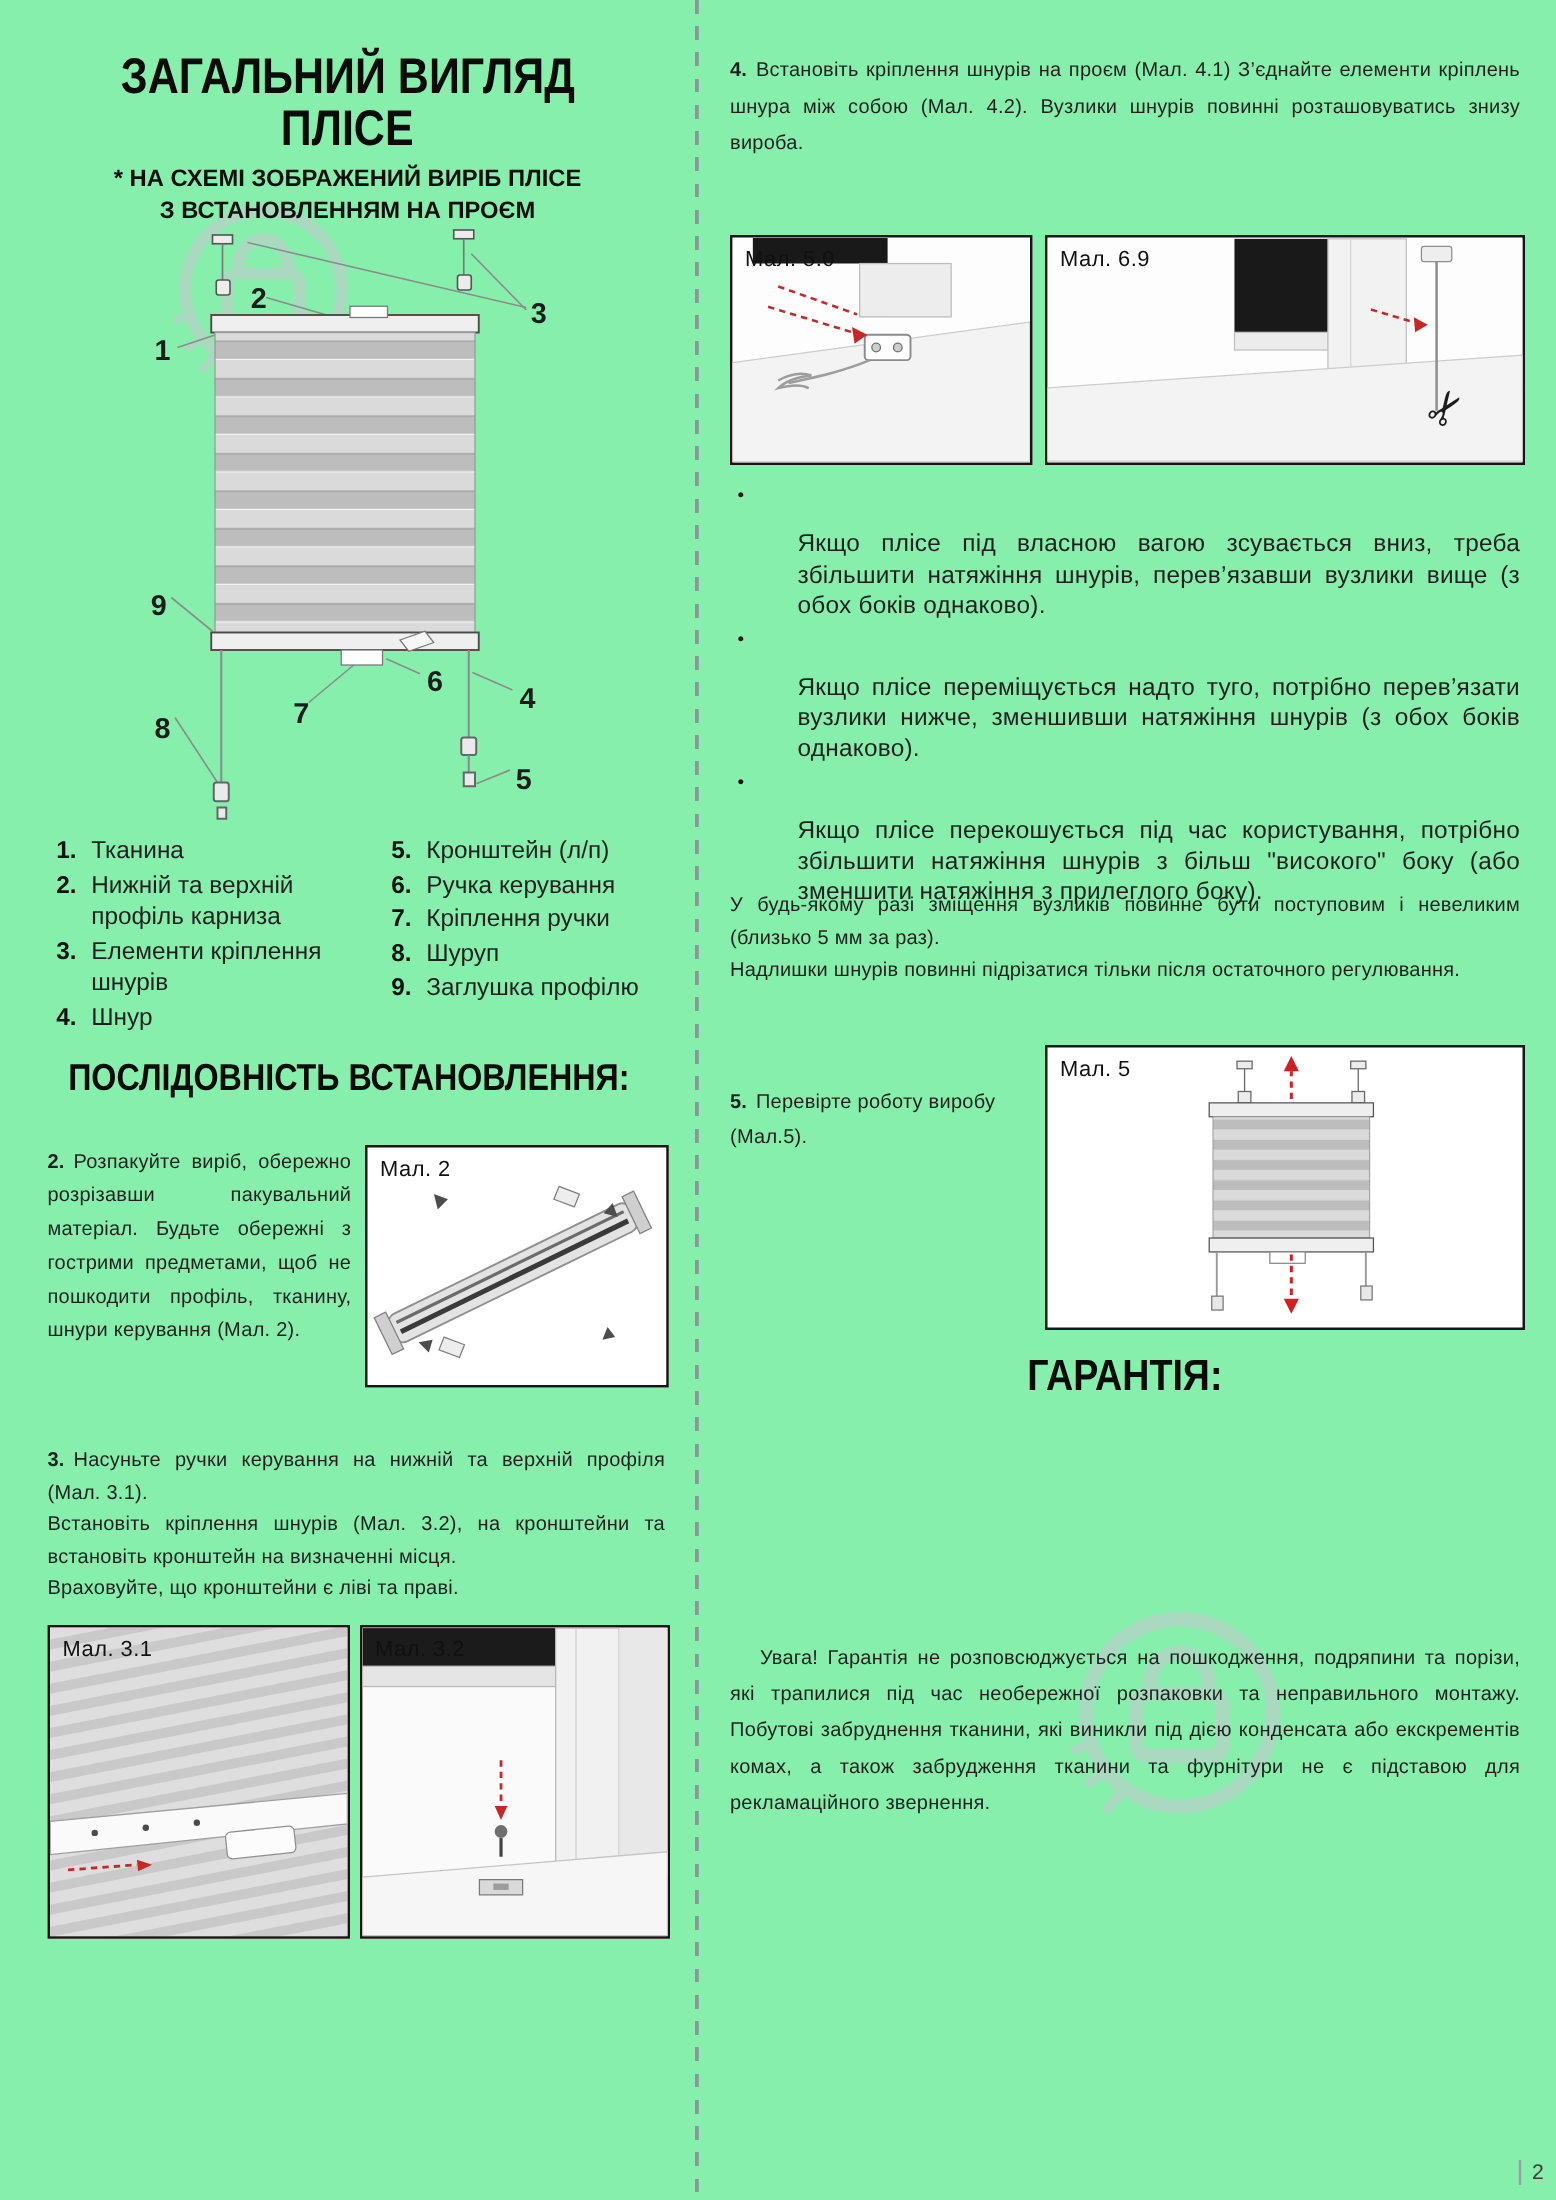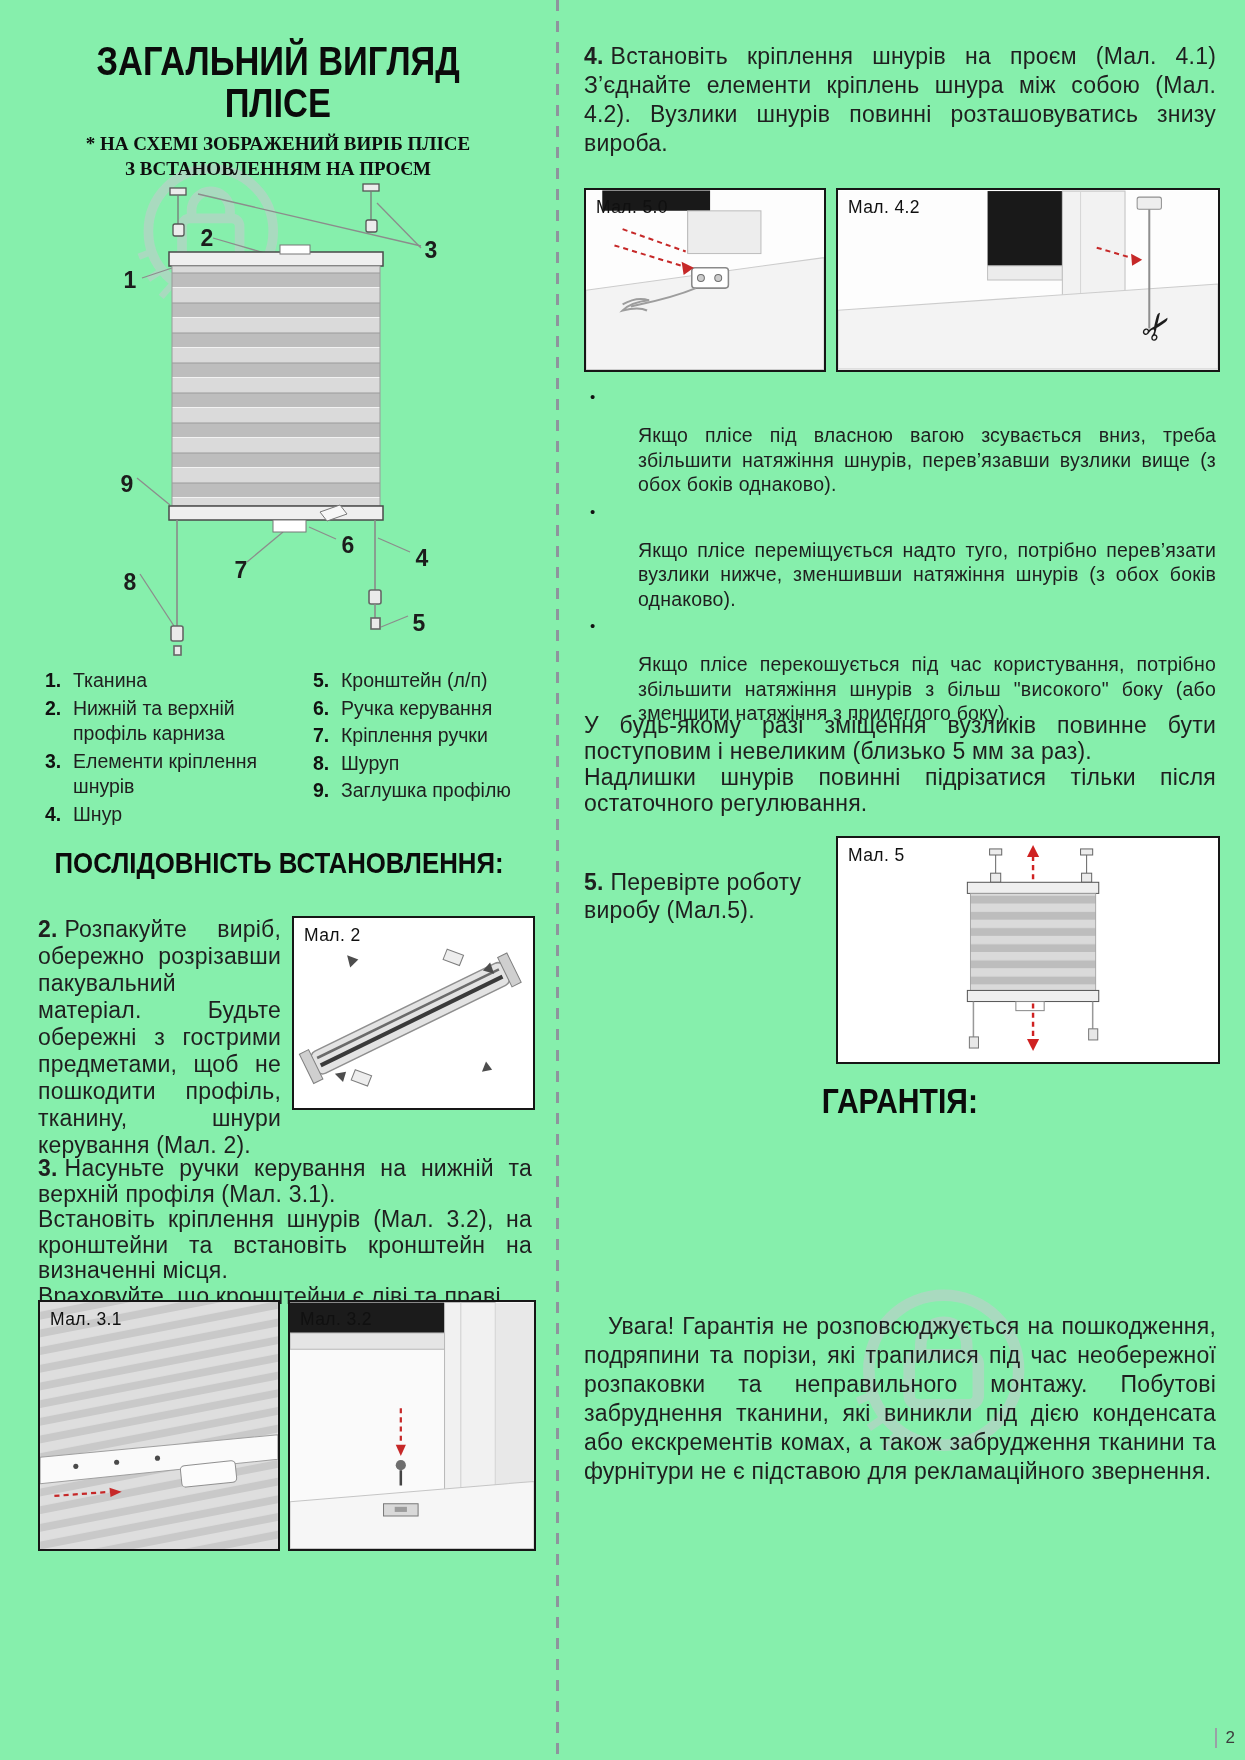--- a/index.html
+++ b/index.html
@@ -7,7 +7,7 @@
         font-family:"Liberation Sans","DejaVu Sans",sans-serif;color:#1f1f1f;}
   .abs{position:absolute;z-index:1;}
   .just{text-align:justify;}
-  .body{font-size:23px;line-height:26.5px;letter-spacing:0.2px;}
+  .body{font-size:16px;line-height:26.5px;letter-spacing:0.2px;}
   .pre{white-space:pre-line;}
   b.stepnum{font-weight:700;margin-right:7px;}
   .centerblock{text-align:center;}

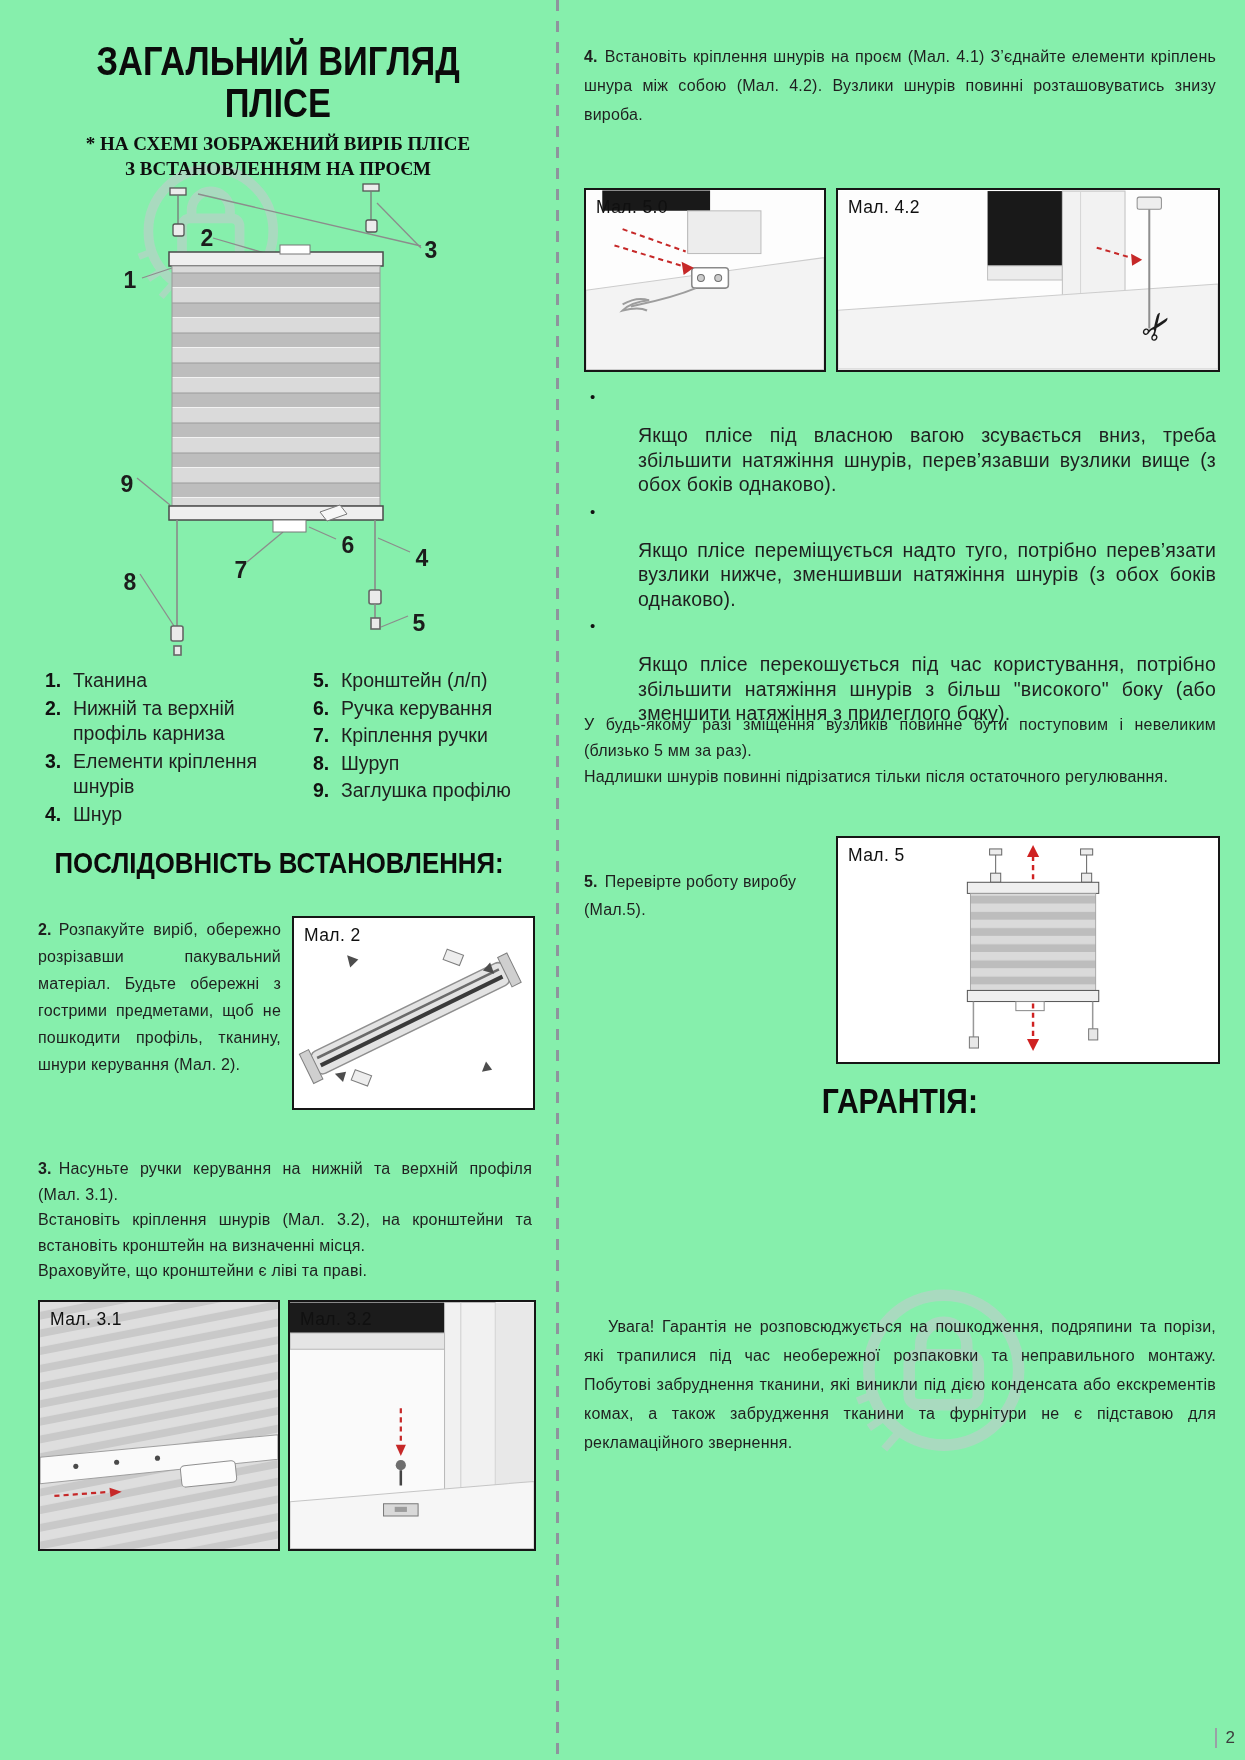--- a/index.html
+++ b/index.html
@@ -16,7 +16,7 @@
   .xxl{font-size:40px;line-height:42px;}
   .xl{font-size:30px;line-height:34px;}
   .wt{font-size:35px;line-height:38px;}
-  .subtitle{font-size:19px;font-weight:700;line-height:25px;color:#0e0e0e;font-family:Liberation Serif, serif;}
+  .subtitle{font-size:19px;font-weight:700;line-height:25px;color:#0e0e0e;}
   .divider{position:absolute;left:556px;top:0;width:3px;height:1760px;z-index:0;
            background:repeating-linear-gradient(180deg,#8e949d 0 11px,transparent 11px 21px);}
   .figbox{position:absolute;border:2.5px solid #161616;background:#fff;z-index:1;}

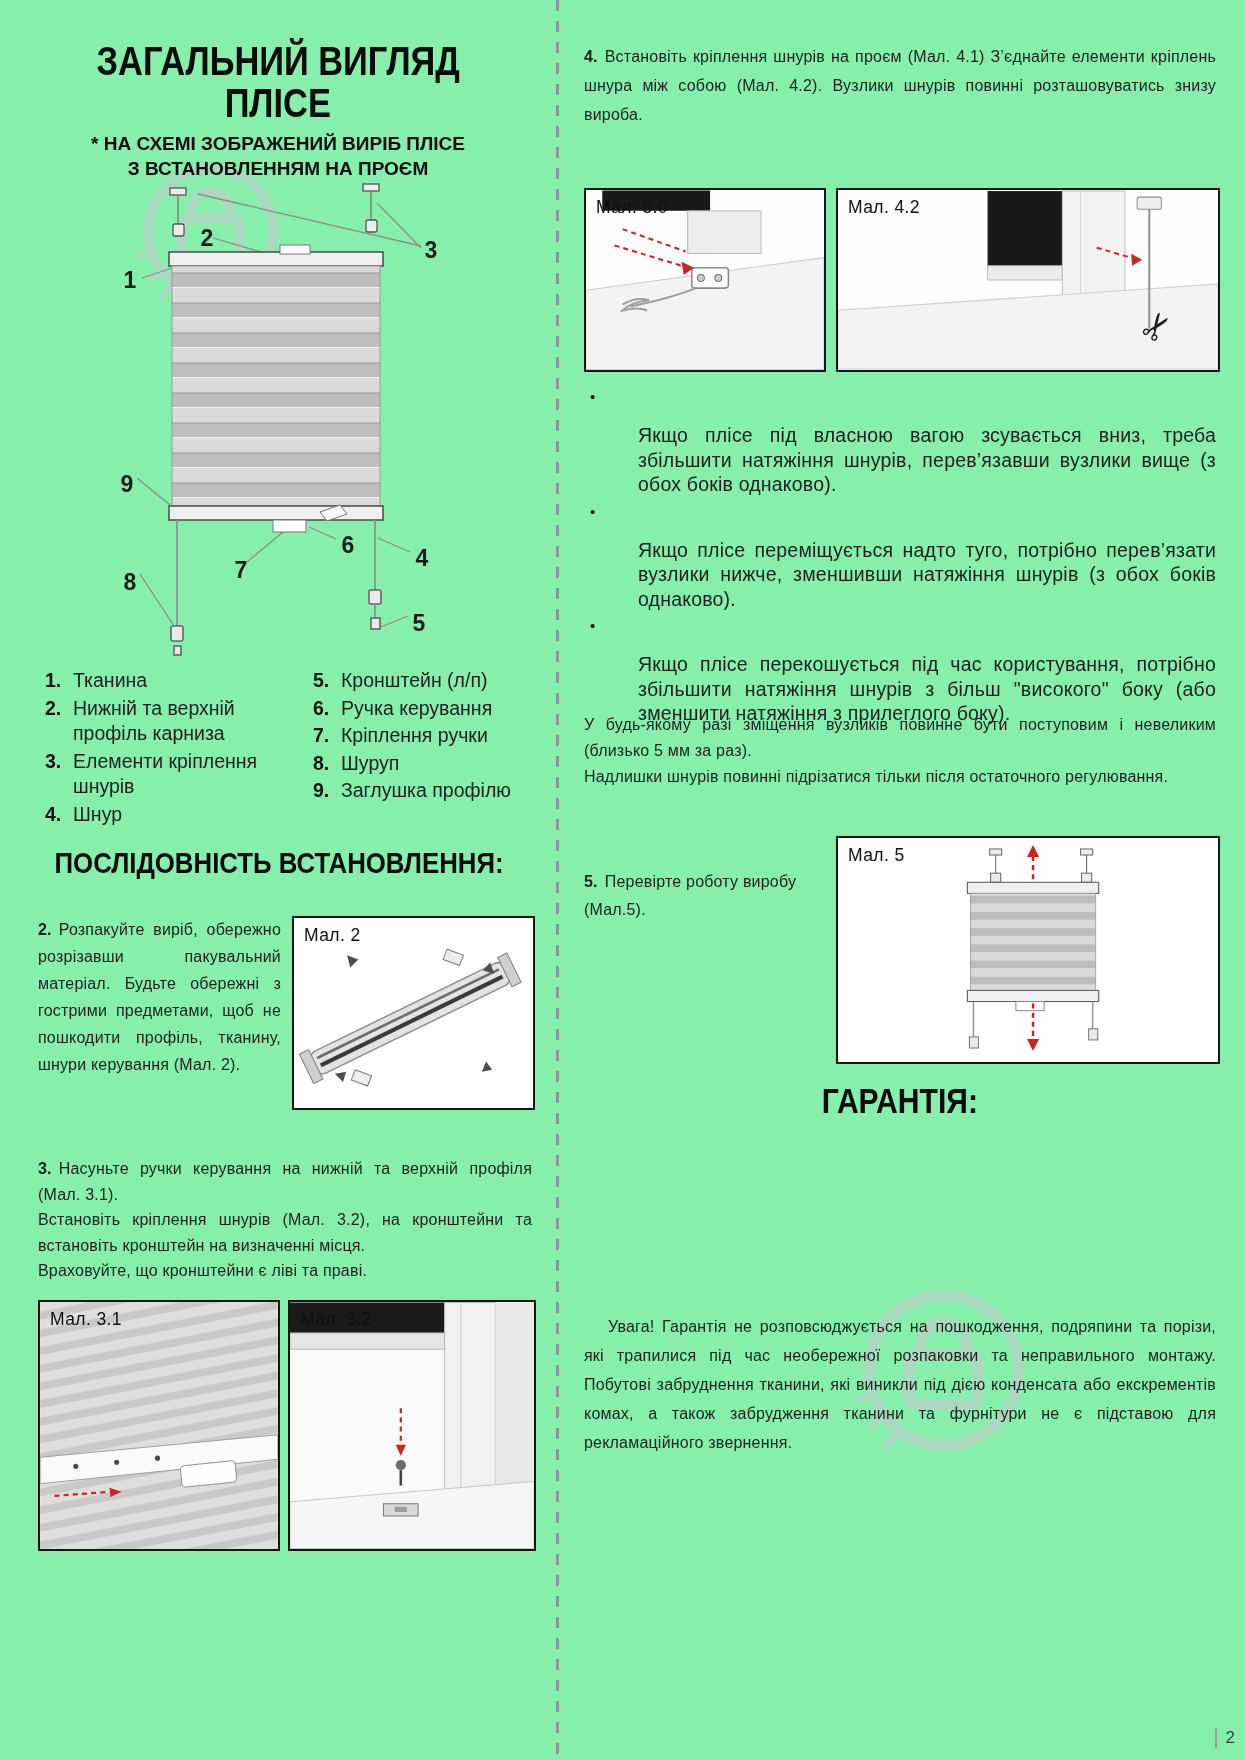--- a/index.html
+++ b/index.html
@@ -270,7 +270,7 @@
   </div>
 
   <div class="figbox" style="left:836px;top:188px;width:380px;height:180px">
-    <div class="figlabel">Мал. 4.2</div>
+    <div class="figlabel">Мал. 6.9</div>
     <svg viewBox="0 0 376 176">
       <rect width="376" height="176" fill="#fdfdfd"></rect>
       <rect x="148" y="0" width="74" height="74" fill="#191919"></rect>

